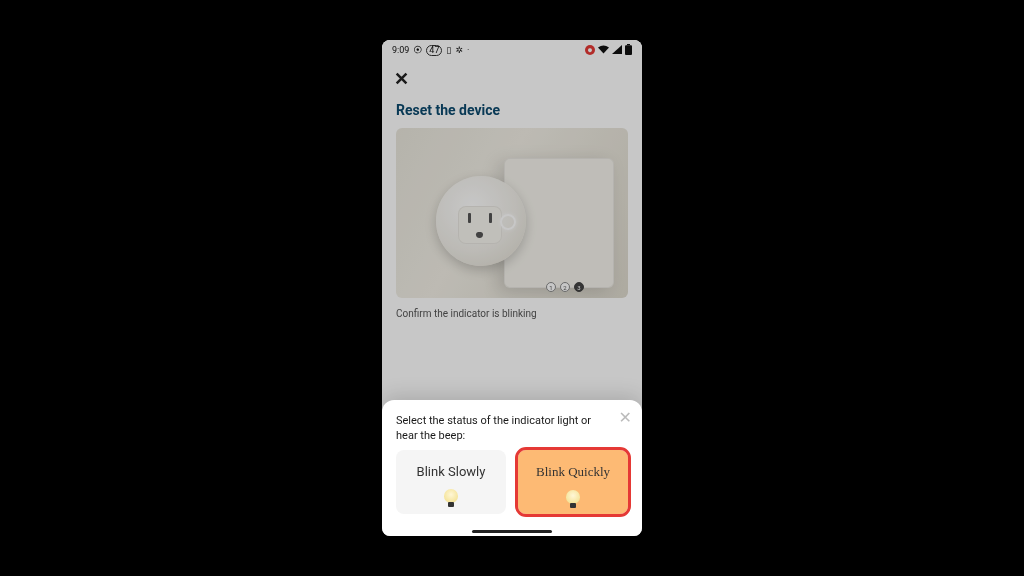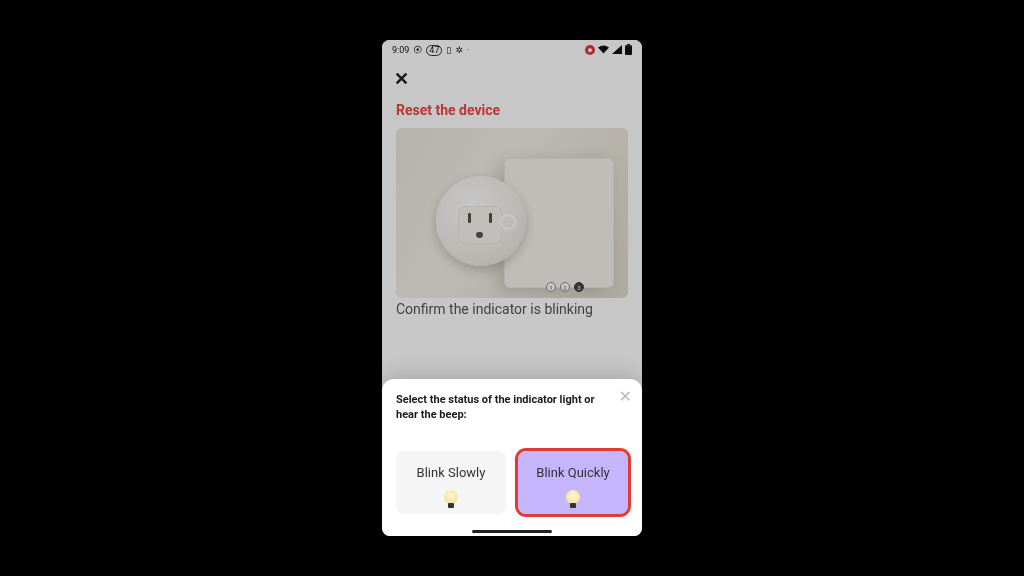--- a/index.html
+++ b/index.html
@@ -70,7 +70,7 @@
       position: relative;
       z-index: 1;
     }
-    .title { font-size: 14px; font-weight: 700; color: #ef4444; margin-bottom: 10px; }
+    .title { font-size: 14px; font-weight: 700; color: #0c4a6e; margin-bottom: 10px; }
     .device-img {
       width: 100%;
       height: 170px;

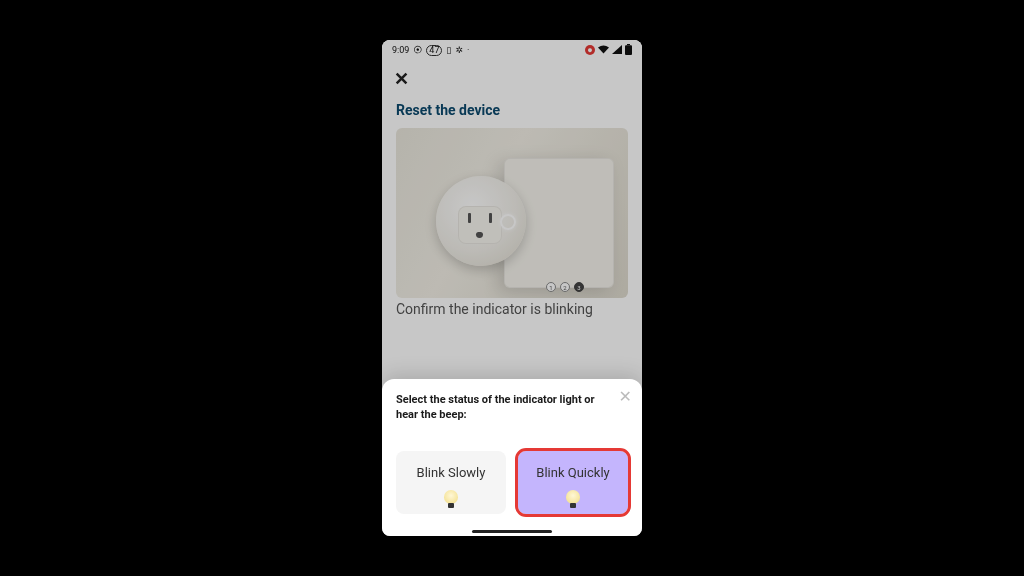--- a/index.html
+++ b/index.html
@@ -136,7 +136,7 @@
       font-size: 6px; display:flex;align-items:center;justify-content:center;color:#555;
     }
     .sd.active { background:#444;border-color:#444;color:#fff; }
-    .caption { font-size: 14px; color: #555; margin-top: 3px; }
+    .caption { font-size: 10px; color: #555; margin-top: 10px; }
     .sheet {
       position: absolute;
       bottom: 0;

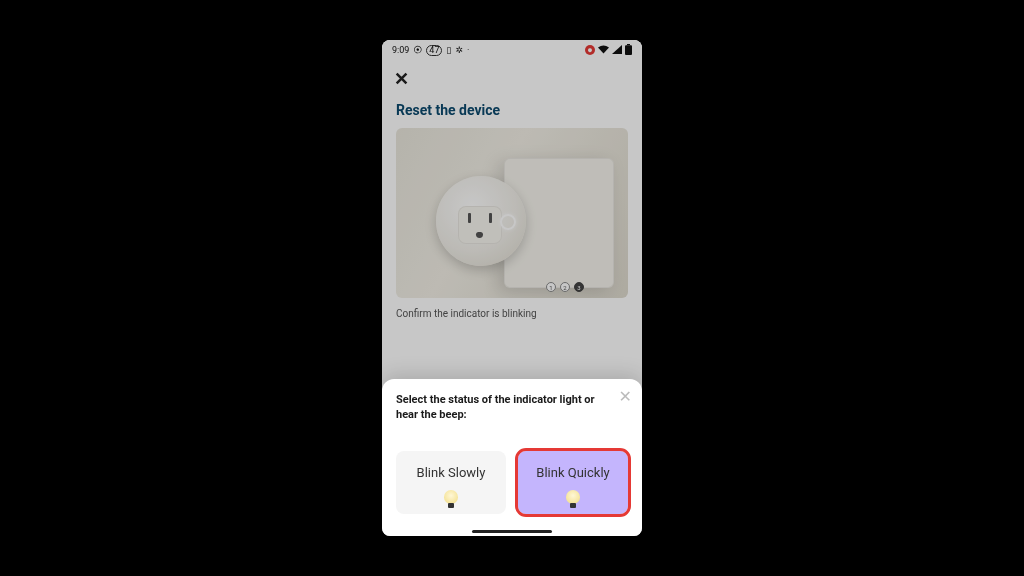--- a/index.html
+++ b/index.html
@@ -158,11 +158,11 @@
     }
     .sheet-title {
       font-size: 11px;
-      font-weight: 700;
+      font-weight: 400;
       color: #1a1a1a;
       line-height: 1.35;
       padding-right: 18px;
-      margin-bottom: 28px;
+      margin-bottom: 6px;
     }
     .options { display: flex; gap: 12px; }
     .option {

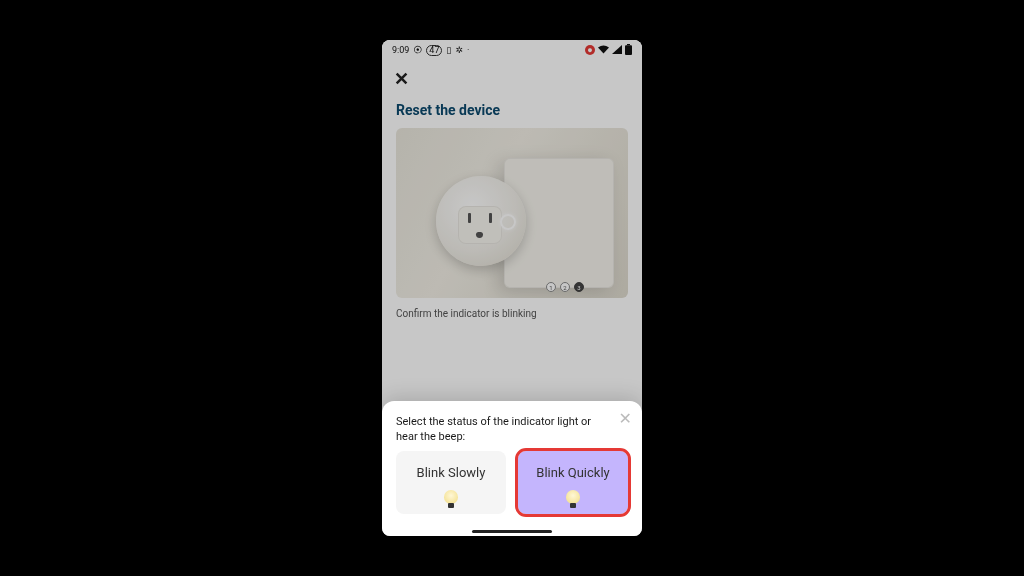--- a/index.html
+++ b/index.html
@@ -174,7 +174,7 @@
       cursor: pointer;
       position: relative;
     }
-    .option.highlight { outline: 3px solid #e53935; outline-offset: 0; background:#c4b5fd; }
+    .option.highlight { outline: 3px solid #e53935; outline-offset: 0; background:#fdba74;font-family:Liberation Serif, serif; }
     .opt-label { font-size: 13px; color: #333; margin-bottom: 10px; }
     .bulb {
       width: 14px; height: 14px; margin: 0 auto;

